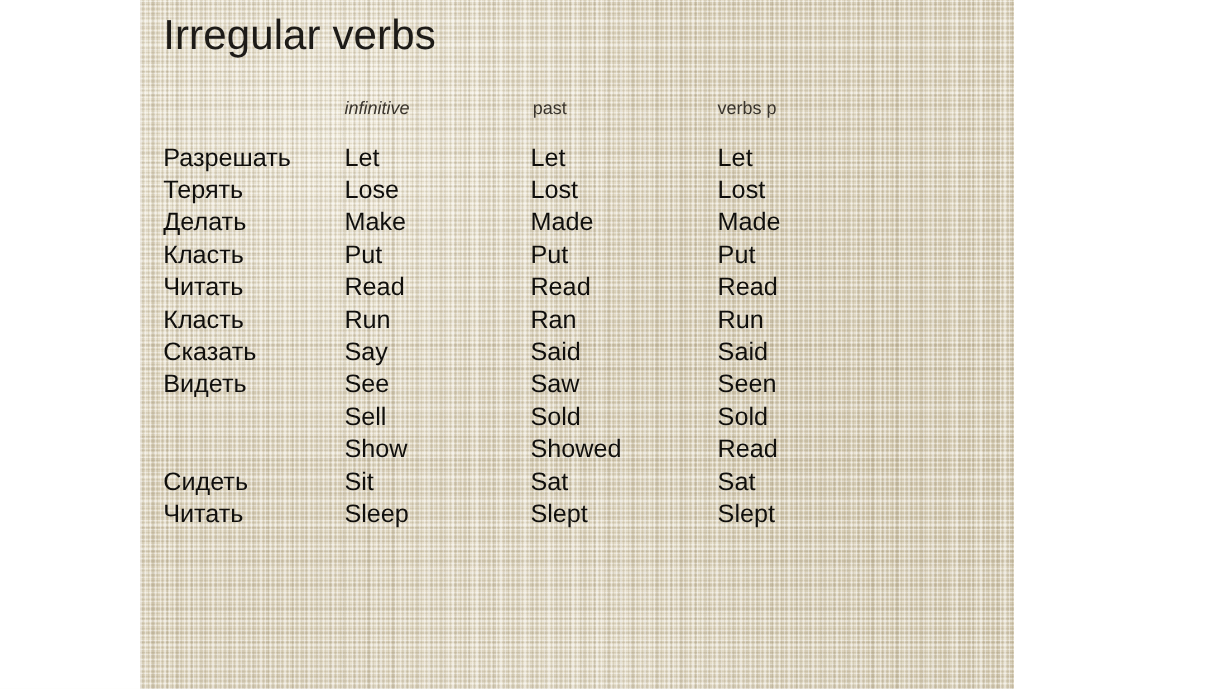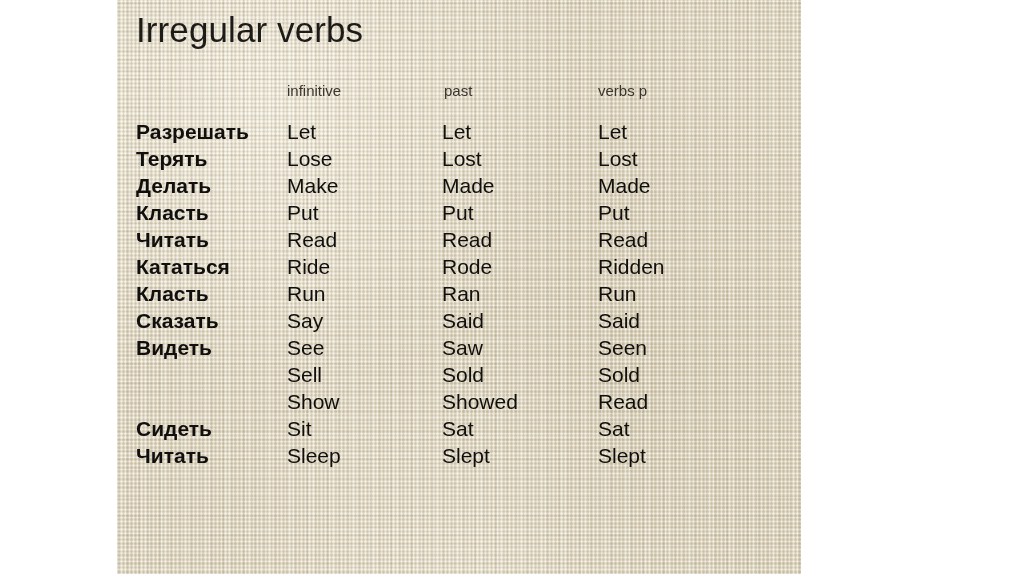--- a/index.html
+++ b/index.html
@@ -75,6 +75,7 @@
       radial-gradient(circle at 22% 18%, rgba(255,252,242,0.55) 0%, rgba(255,252,242,0) 42%),
       radial-gradient(circle at 78% 72%, rgba(198,186,156,0.35) 0%, rgba(198,186,156,0) 48%),
       radial-gradient(circle at 55% 95%, rgba(255,252,242,0.30) 0%, rgba(255,252,242,0) 40%);
+    padding-left: 44px;
   }
 
   #slide-content {

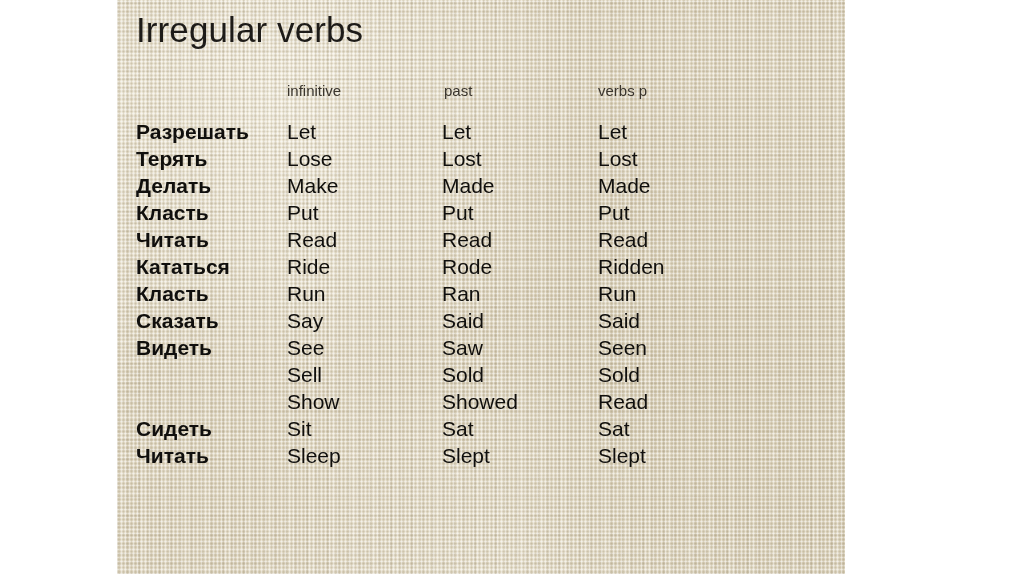--- a/index.html
+++ b/index.html
@@ -114,7 +114,7 @@
     line-height: 18px;
     white-space: nowrap;
   }
-  .col-header.h-infinitive { left: 170px; }
+  .col-header.h-infinitive { left: 170px; font-style: italic; }
   .col-header.h-past       { left: 327px; text-align: center; }
   .col-header.h-pastp      { left: 481px; }
 

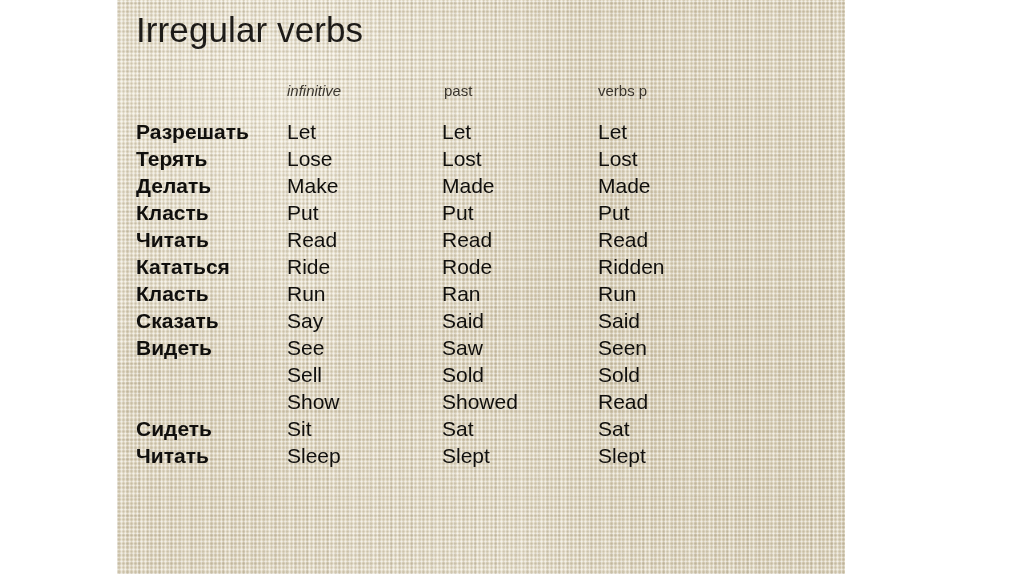--- a/index.html
+++ b/index.html
@@ -137,7 +137,7 @@
     line-height: 27px;
     white-space: nowrap;
   }
-  .verb-cell.c-ru         { left: 19px; font-weight: bold; }
+  .verb-cell.c-ru         { left: 19px; }
   .verb-cell.c-infinitive { left: 170px; }
   .verb-cell.c-past       { left: 325px; }
   .verb-cell.c-pastp      { left: 481px; }

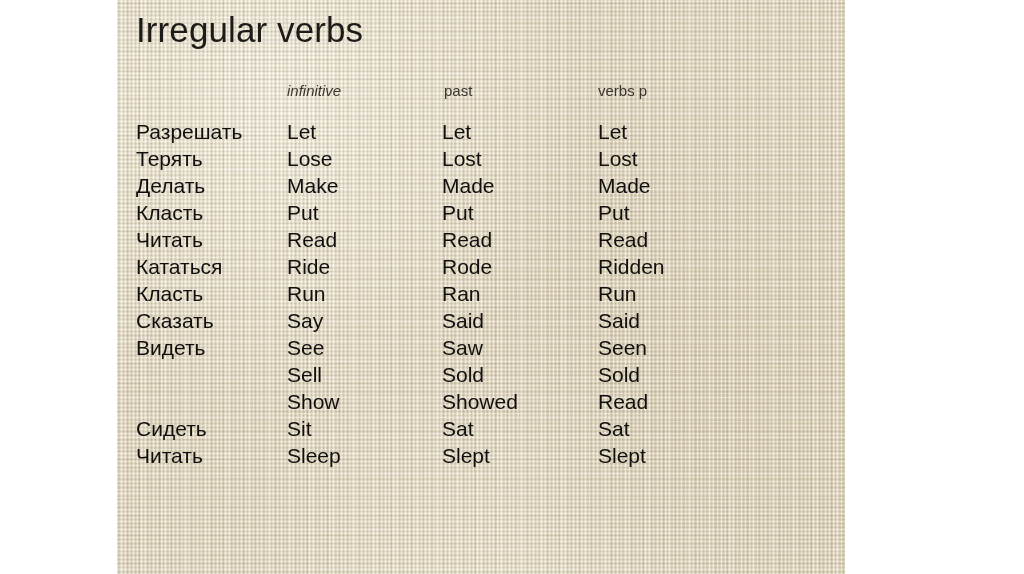--- a/index.html
+++ b/index.html
@@ -191,12 +191,6 @@
             <div class="verb-cell c-pastp">Read</div>
           </div>
           <div class="verb-row">
-            <div class="verb-cell c-ru">Кататься</div>
-            <div class="verb-cell c-infinitive">Ride</div>
-            <div class="verb-cell c-past">Rode</div>
-            <div class="verb-cell c-pastp">Ridden</div>
-          </div>
-          <div class="verb-row">
             <div class="verb-cell c-ru">Класть</div>
             <div class="verb-cell c-infinitive">Run</div>
             <div class="verb-cell c-past">Ran</div>

